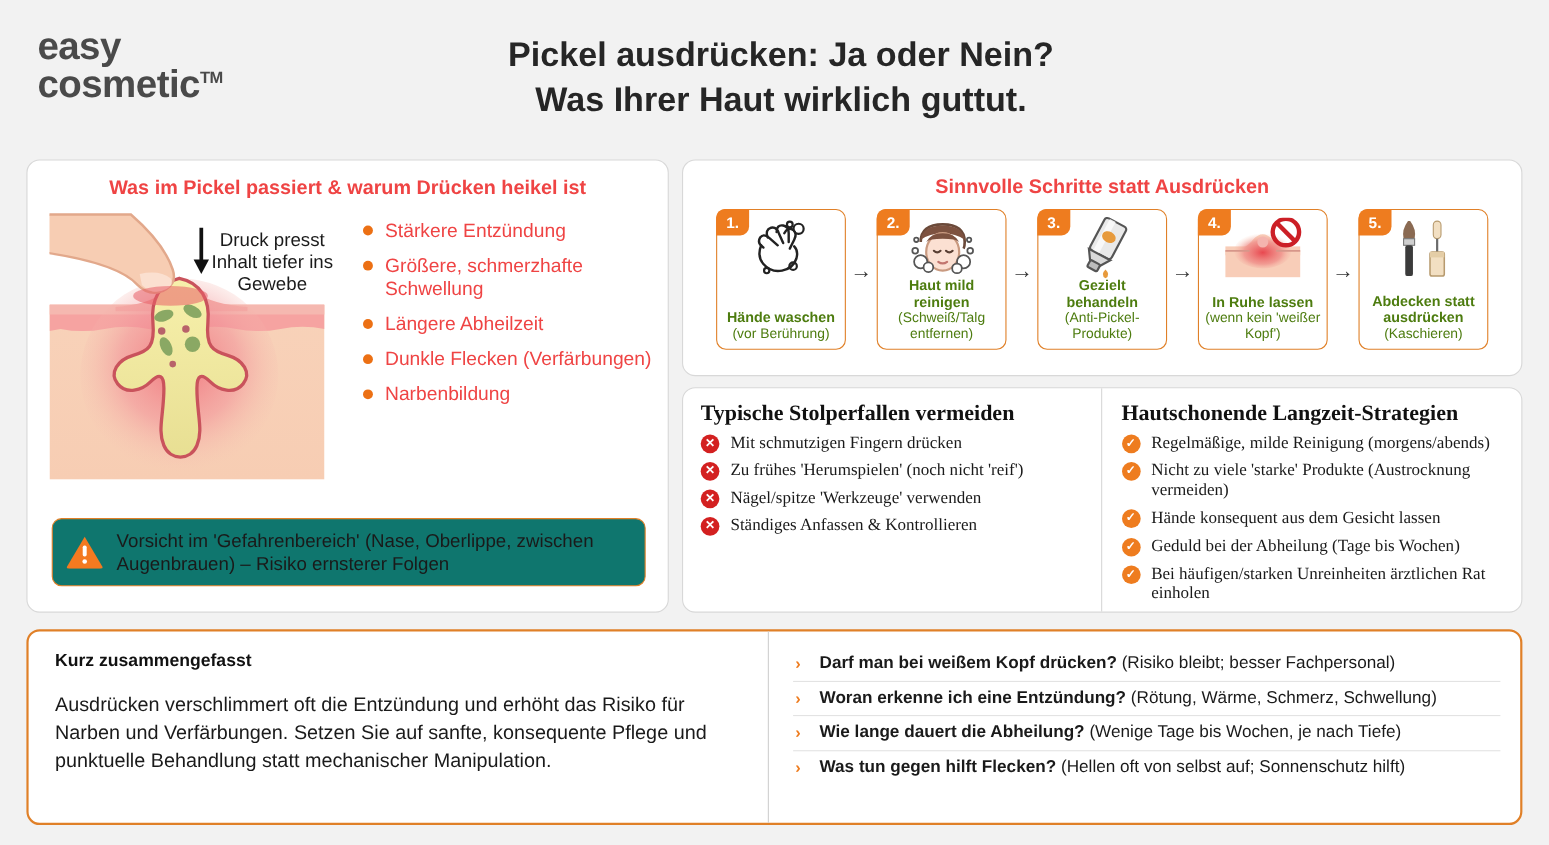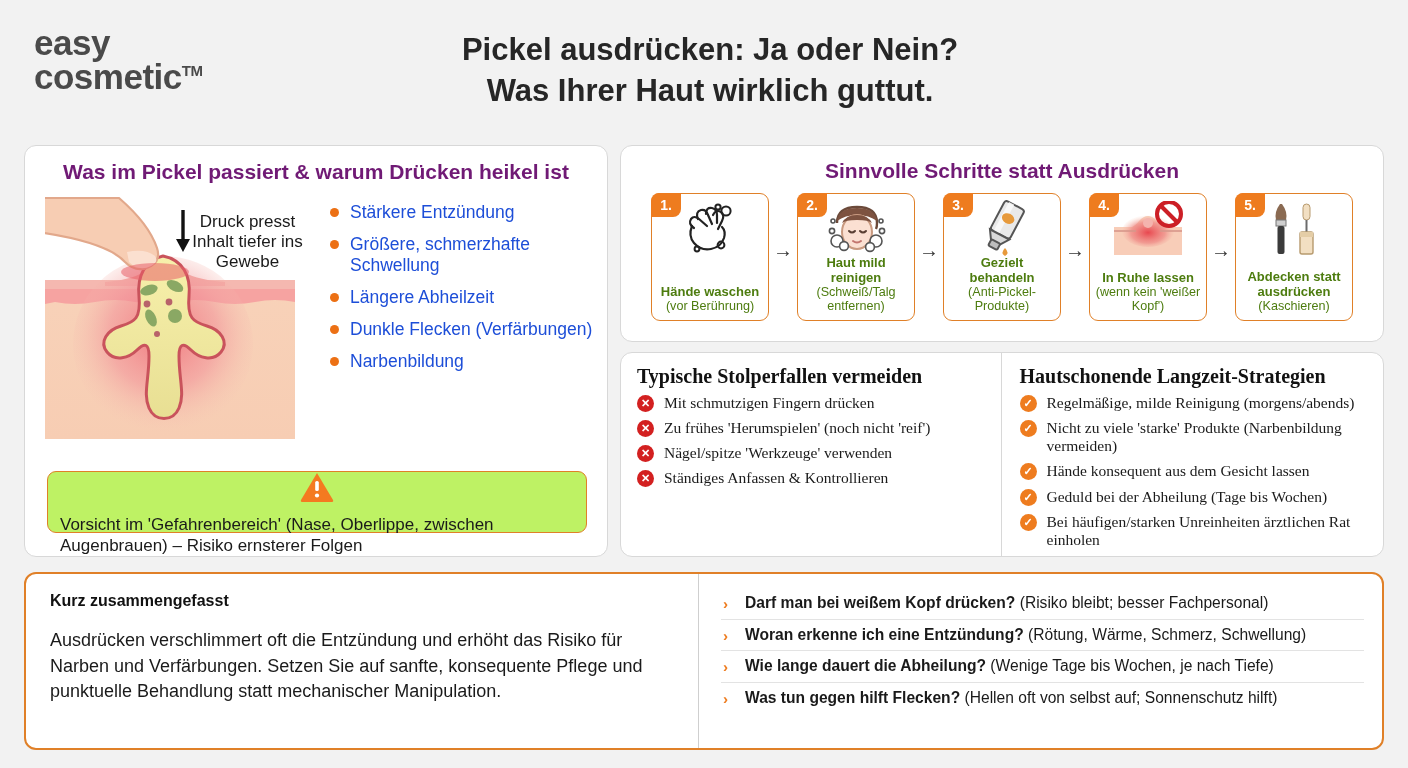--- a/index.html
+++ b/index.html
@@ -27,7 +27,7 @@
            border-radius: 12px; }
   .panel.accent { border: 2px solid #e08028; }
 
-  .panel-title { font-weight: bold; font-size: 21px; color: #701a75; text-align: center; }
+  .panel-title { font-weight: bold; font-size: 18px; color: #ef4444; text-align: center; }
 
   
   #panel-left { left: 24px; top: 145px; width: 584px; height: 412px; }

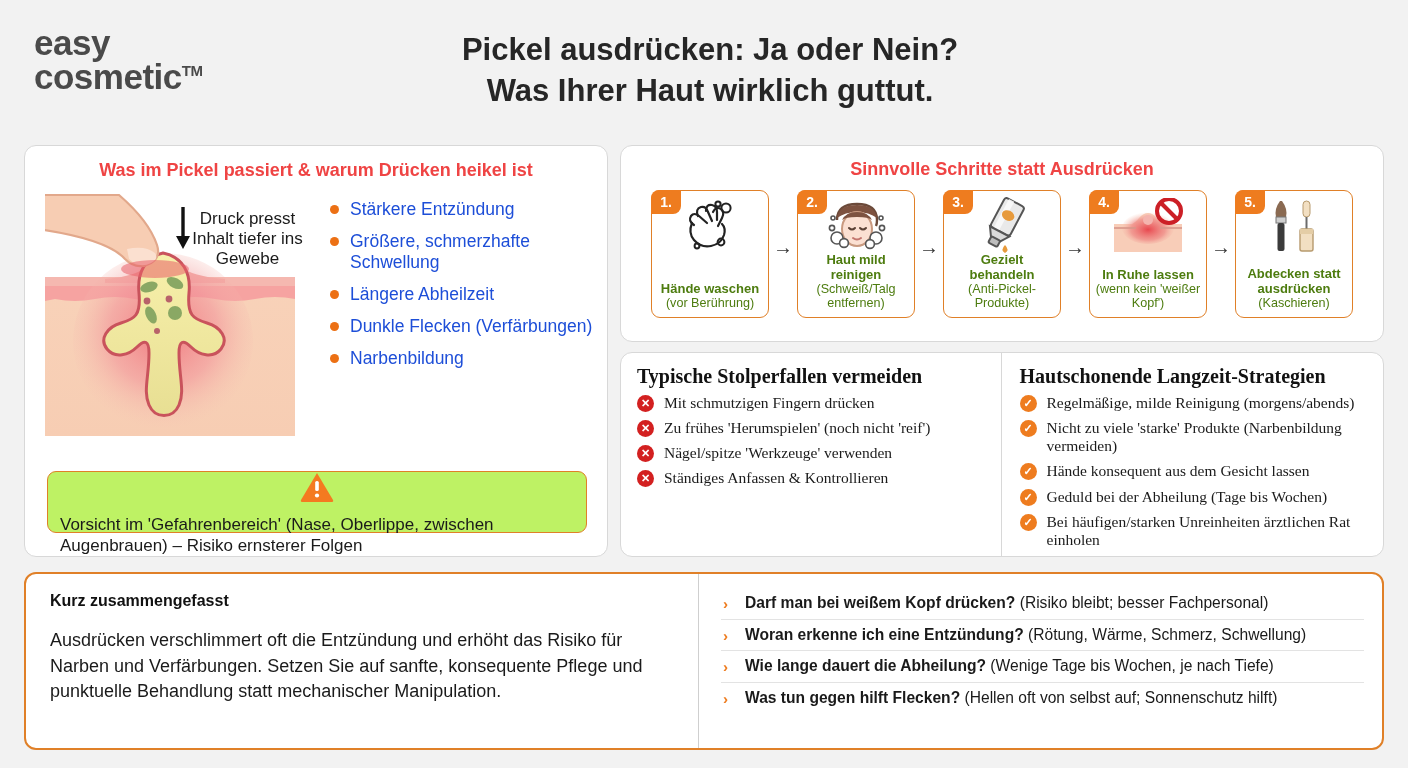--- a/index.html
+++ b/index.html
@@ -41,7 +41,7 @@
 
   .risk-list { position: absolute; left: 305px; top: 8px; width: 265px; }
   .risk-list li { list-style: none; position: relative; padding-left: 20px;
-                  font-size: 17.5px; line-height: 1.2; margin-bottom: 11px; color: #1d4ed8; }
+                  font-size: 17.5px; line-height: 1.2; margin-bottom: 11px; color: #ef4444; }
   .risk-list li .dot { position: absolute; left: 0; top: 6px; width: 9px; height: 9px;
                        border-radius: 50%; background: #ec7014; }
 

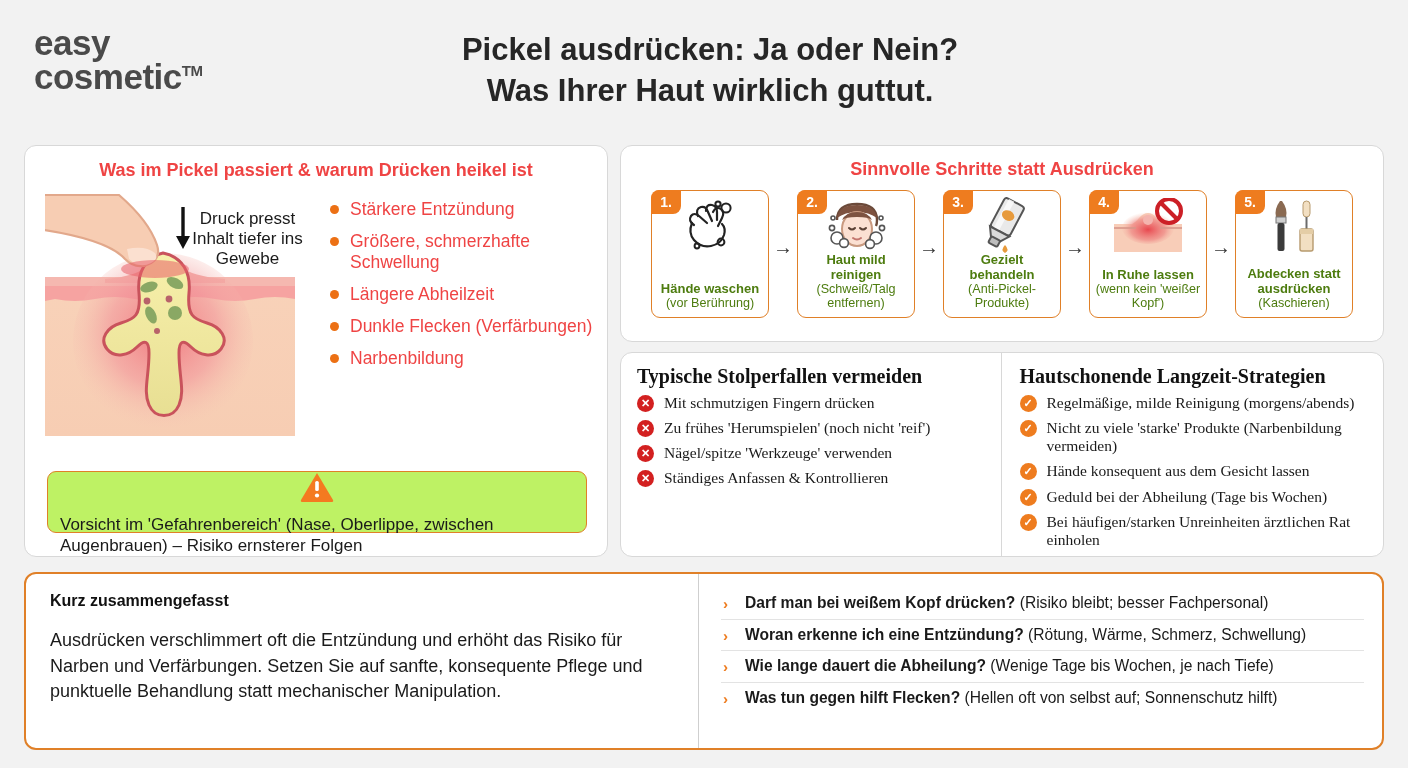--- a/index.html
+++ b/index.html
@@ -345,7 +345,7 @@
       <h3>Hautschonende Langzeit-Strategien</h3>
       <ul>
         <li><span class="badge good">✓</span><span>Regelmäßige, milde Reinigung (morgens/abends)</span></li>
-        <li><span class="badge good">✓</span><span>Nicht zu viele 'starke' Produkte (Narbenbildung vermeiden)</span></li>
+        <li><span class="badge good">✓</span><span>Nicht zu viele 'starke' Produkte (Austrocknung vermeiden)</span></li>
         <li><span class="badge good">✓</span><span>Hände konsequent aus dem Gesicht lassen</span></li>
         <li><span class="badge good">✓</span><span>Geduld bei der Abheilung (Tage bis Wochen)</span></li>
         <li><span class="badge good">✓</span><span>Bei häufigen/starken Unreinheiten ärztlichen Rat einholen</span></li>

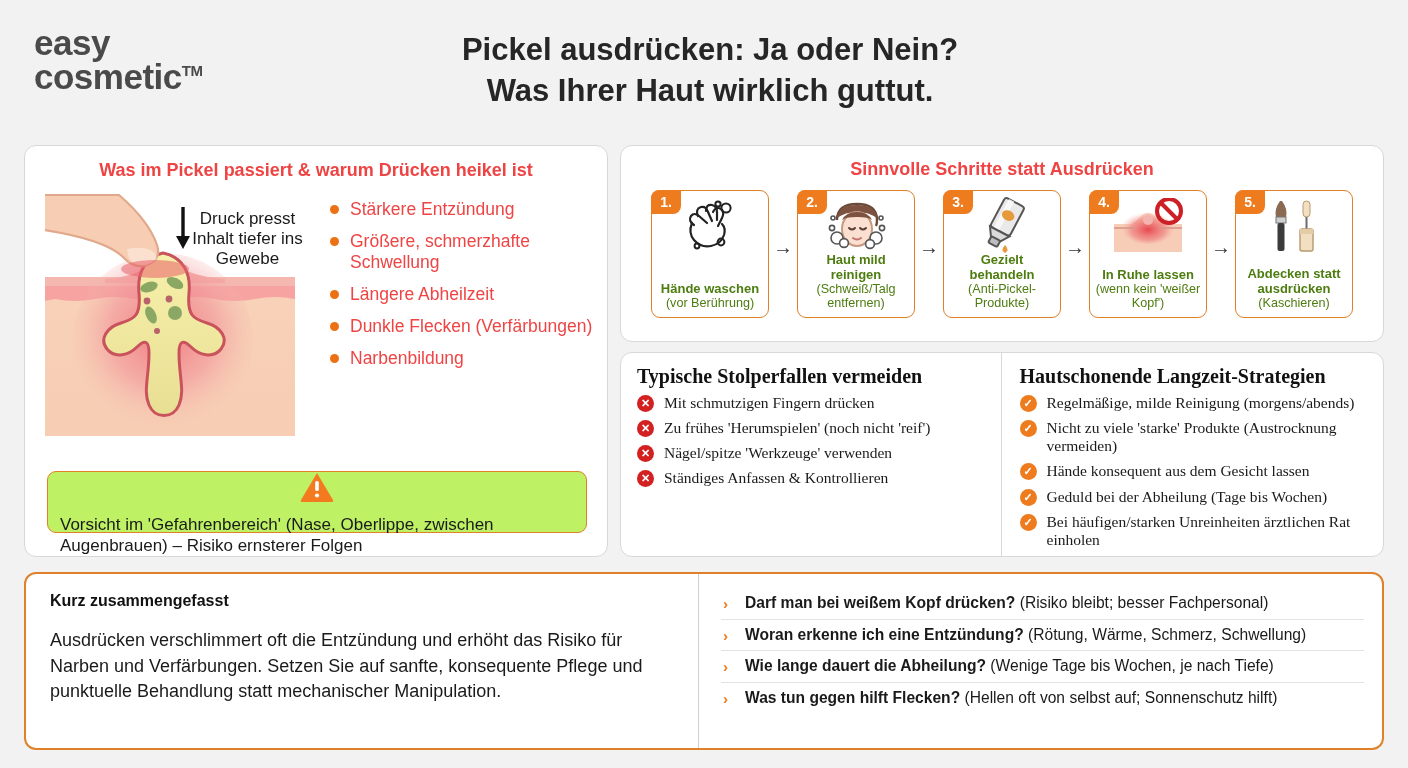--- a/index.html
+++ b/index.html
@@ -46,8 +46,8 @@
                        border-radius: 50%; background: #ec7014; }
 
   .warning-box { position: absolute; left: 22px; top: 325px; width: 540px; height: 62px;
-                 border: 1.6px solid #e08028; border-radius: 9px; background: #bef264;
-                 display: flex; align-items: center; padding: 0 12px; gap: 12px; flex-direction: column; }
+                 border: 1.6px solid #e08028; border-radius: 9px; background: #0f766e;
+                 display: flex; align-items: center; padding: 0 12px; gap: 12px; }
   .warn-tri { flex: 0 0 auto; width: 34px; height: 30px; }
   .warning-text { font-size: 17px; line-height: 1.25; color: #1a1a1a; }
 

